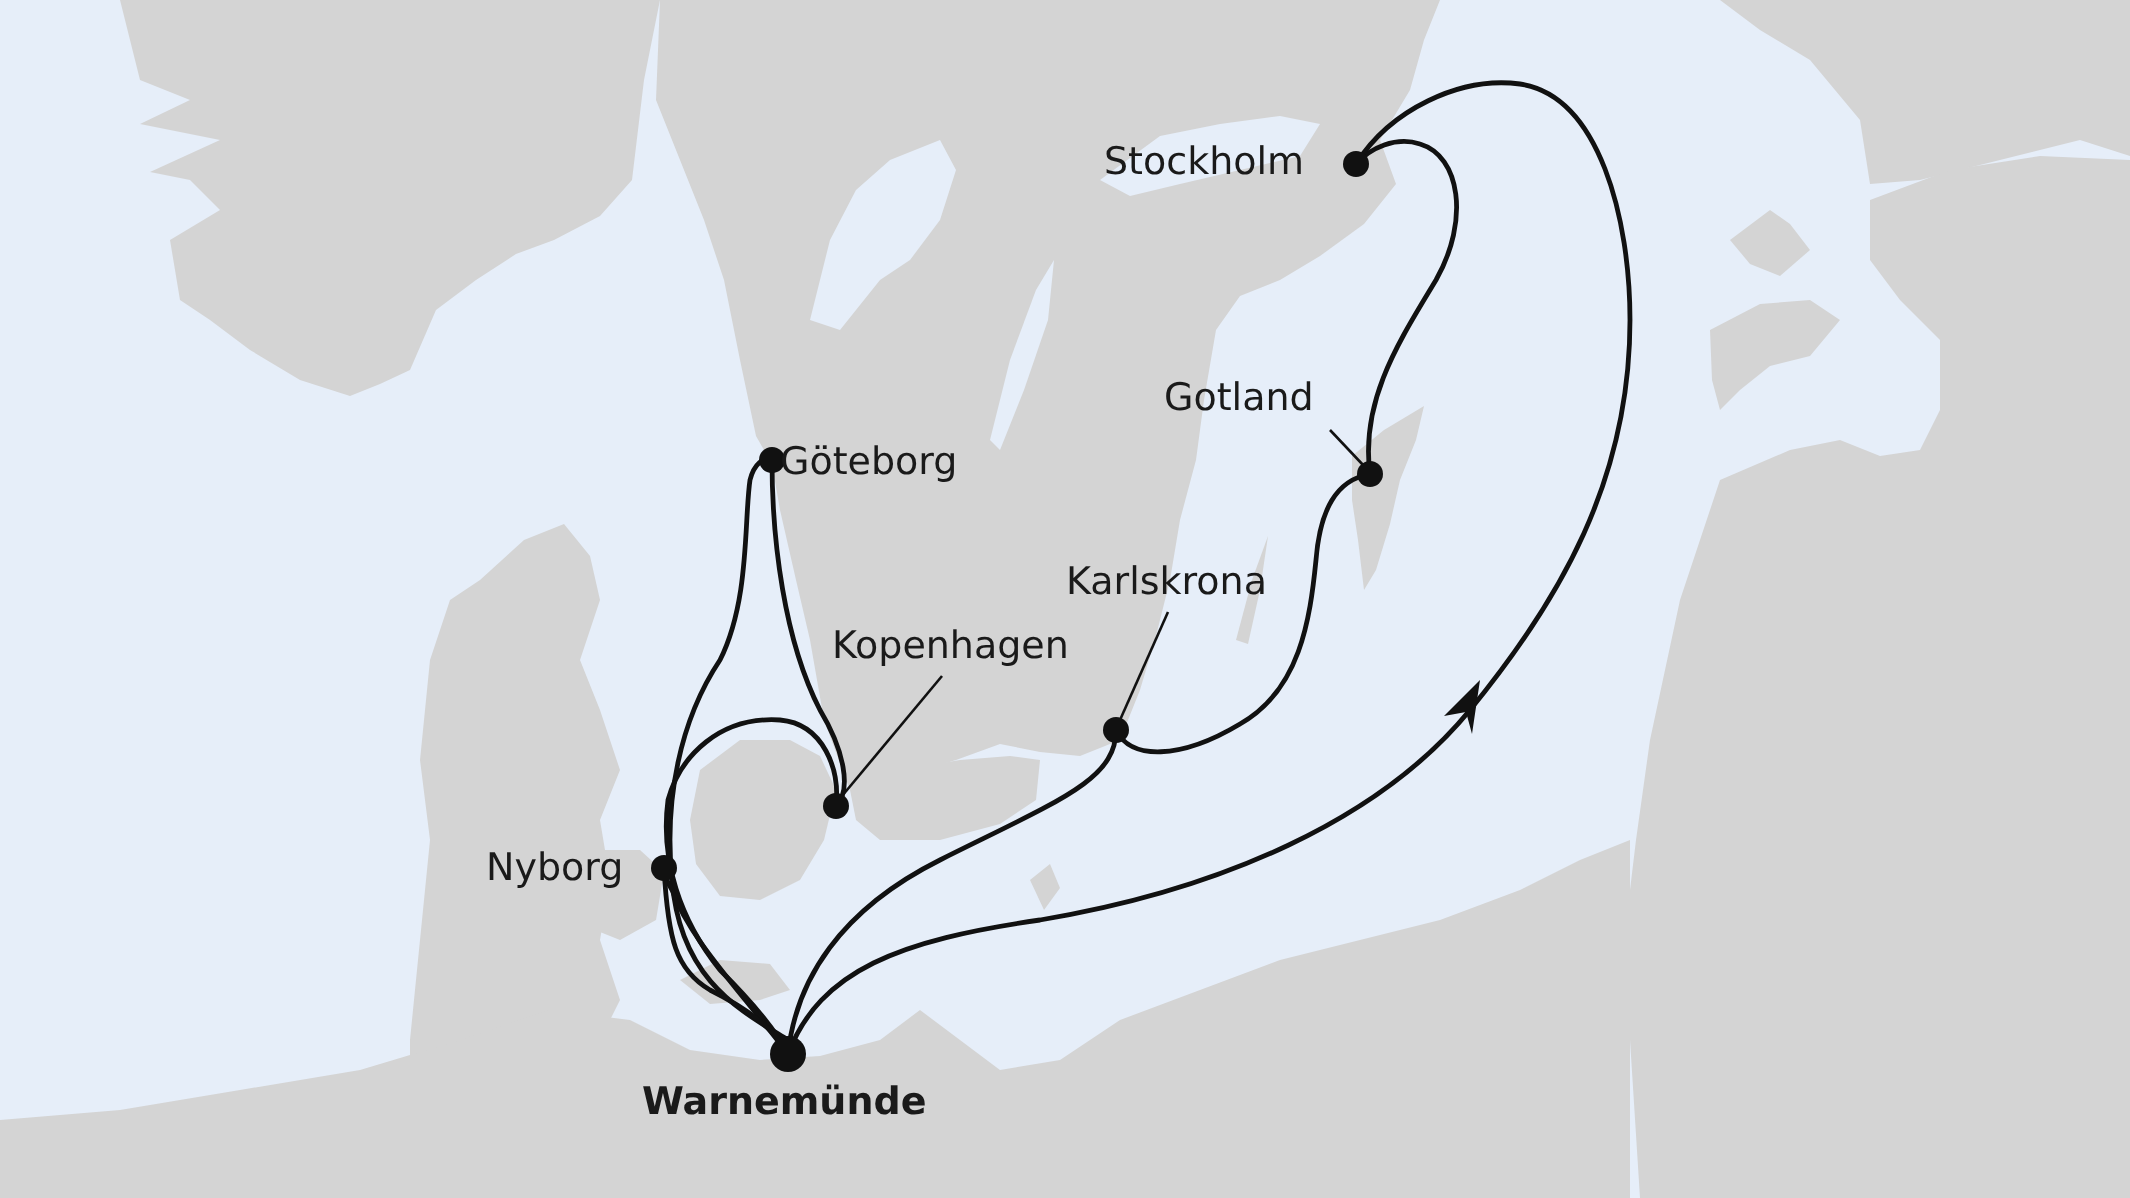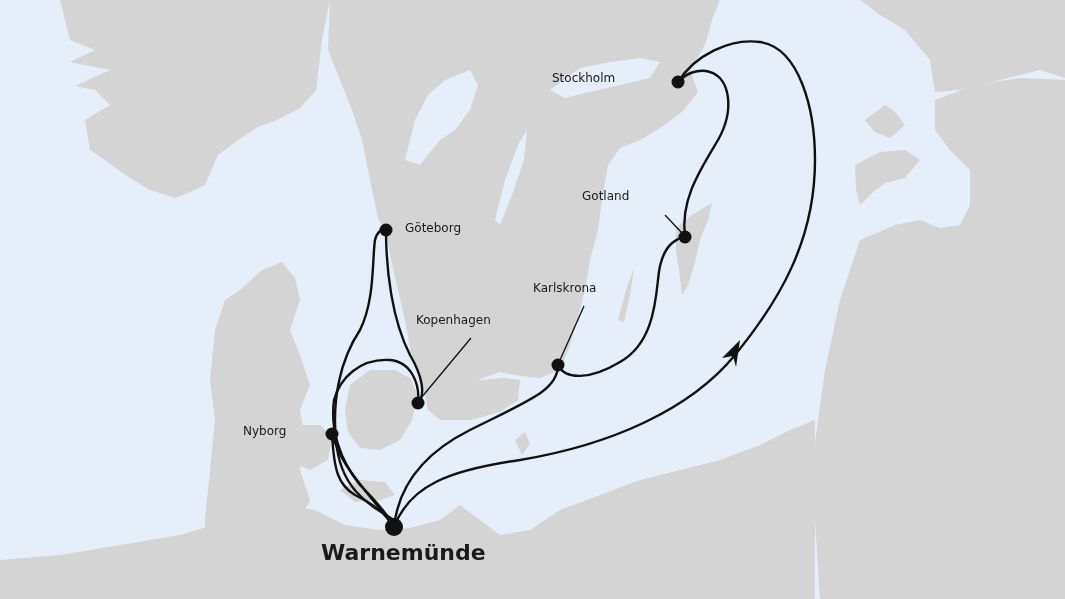--- a/index.html
+++ b/index.html
@@ -10,7 +10,7 @@
   .route { fill: none; stroke: #111; stroke-width: 2.4; stroke-linecap: round; }
   .leader { stroke: #111; stroke-width: 1.3; }
   .port-dot { fill: #111; }
-  .label { position: absolute; font-family: "DejaVu Sans", sans-serif; font-size: 12px; color: #1a1a1a; white-space: nowrap; line-height: 1; }
+  .label { position: absolute; font-family: "DejaVu Sans", sans-serif; font-size: 19px; color: #1a1a1a; white-space: nowrap; line-height: 1; }
   .label.home { font-weight: bold; font-size: 22px; }
 </style>
 </head>

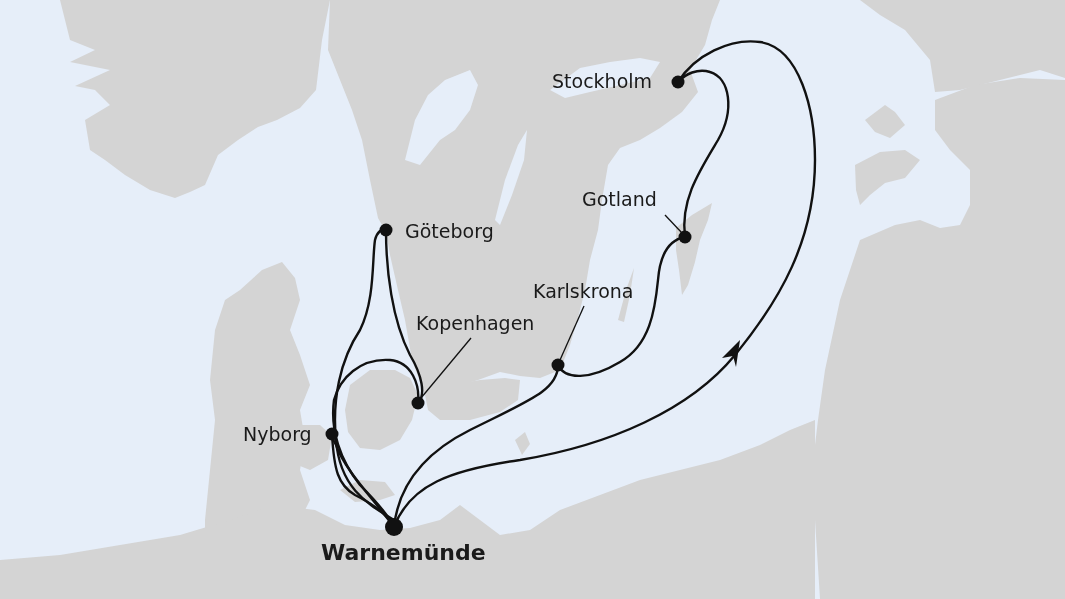--- a/index.html
+++ b/index.html
@@ -90,7 +90,7 @@
 <div class="label home" style="left:321px; top:542px;">Warnemünde</div>
 <div class="label" style="left:243px; top:425px;">Nyborg</div>
 <div class="label" style="left:416px; top:314px;text-align:center;">Kopenhagen</div>
-<div class="label" style="left:405px; top:222px;">Göteborg</div>
+<div class="label" style="left:390px; top:222px;">Göteborg</div>
 <div class="label" style="left:533px; top:282px;text-align:right;">Karlskrona</div>
 <div class="label" style="left:582px; top:190px;">Gotland</div>
 <div class="label" style="left:552px; top:72px;">Stockholm</div>

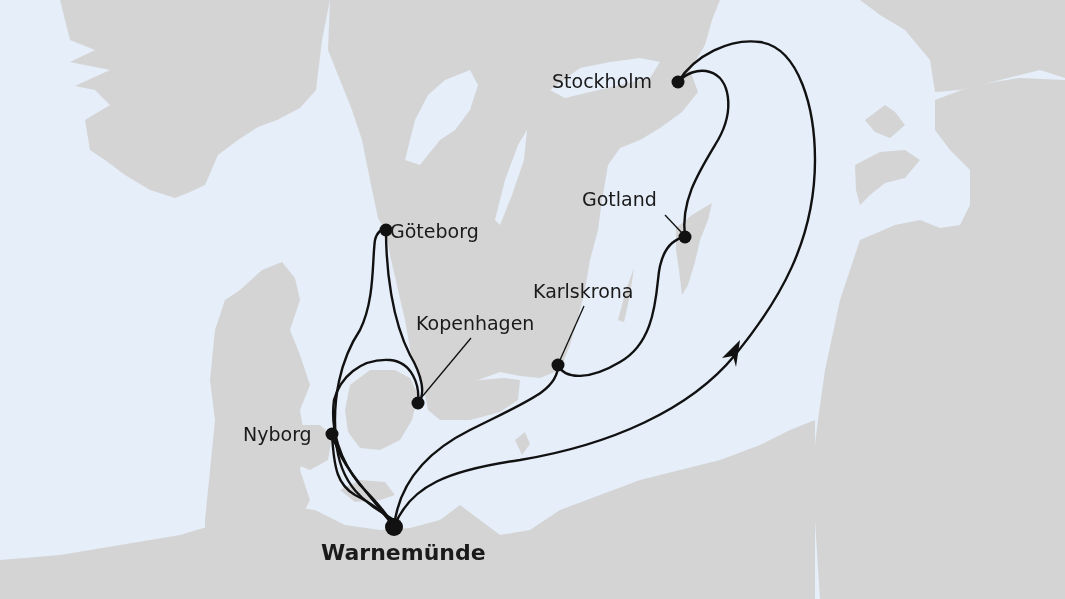--- a/index.html
+++ b/index.html
@@ -11,7 +11,7 @@
   .leader { stroke: #111; stroke-width: 1.3; }
   .port-dot { fill: #111; }
   .label { position: absolute; font-family: "DejaVu Sans", sans-serif; font-size: 19px; color: #1a1a1a; white-space: nowrap; line-height: 1; }
-  .label.home { font-weight: bold; font-size: 22px; }
+  .label.home { font-weight: bold; font-size: 19px; }
 </style>
 </head>
 <body>

